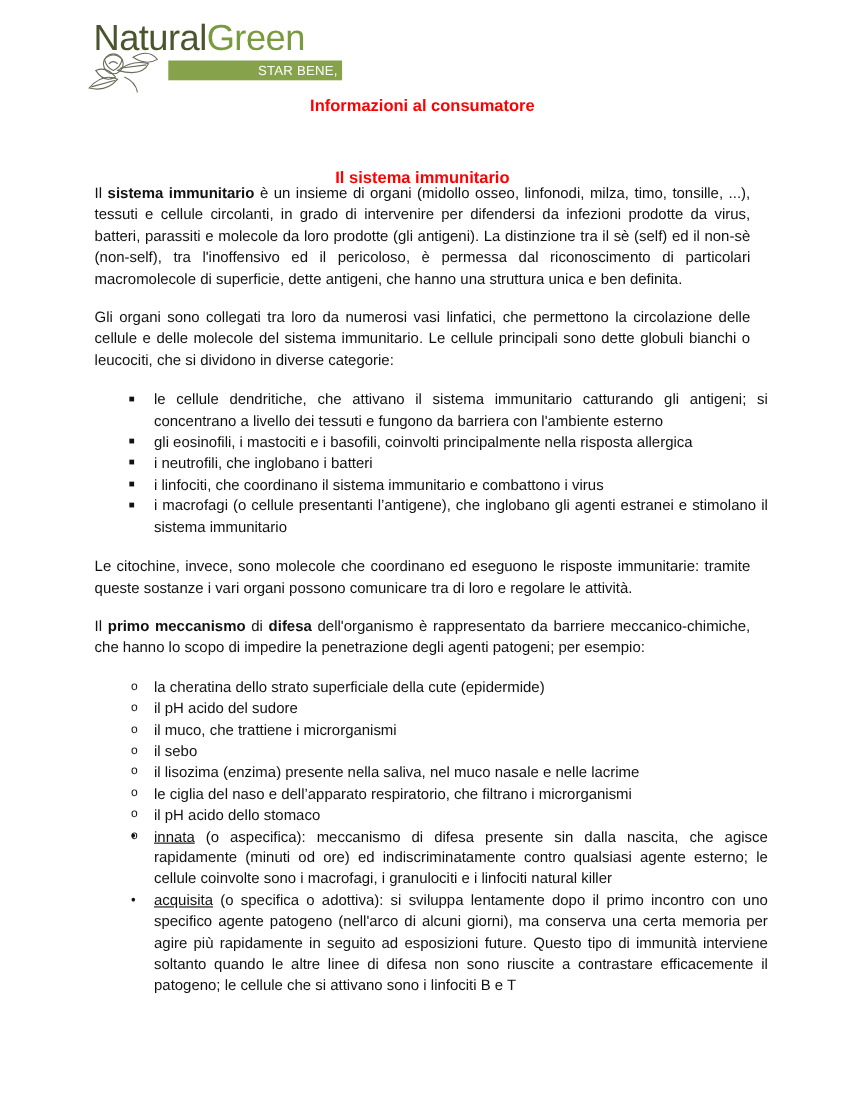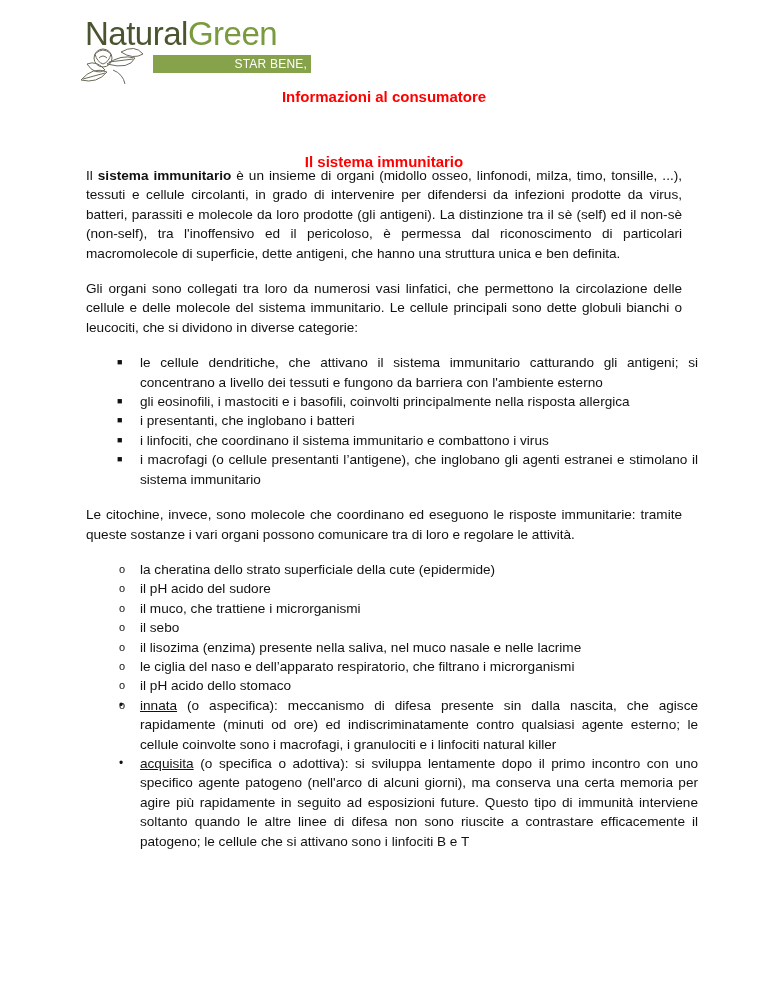--- a/index.html
+++ b/index.html
@@ -63,7 +63,7 @@
   <ul class="sq">
     <li><span class="bullet">■</span><span>le cellule dendritiche, che attivano il sistema immunitario catturando gli antigeni; si concentrano a livello dei tessuti e fungono da barriera con l'ambiente esterno</span></li>
     <li><span class="bullet">■</span><span>gli eosinofili, i mastociti e i basofili, coinvolti principalmente nella risposta allergica</span></li>
-    <li><span class="bullet">■</span><span>i presentanti, che inglobano i batteri</span></li>
+    <li><span class="bullet">■</span><span>i neutrofili, che inglobano i batteri</span></li>
     <li><span class="bullet">■</span><span>i linfociti, che coordinano il sistema immunitario e combattono i virus</span></li>
     <li><span class="bullet">■</span><span>i macrofagi (o cellule presentanti l’antigene), che inglobano gli agenti estranei e stimolano il sistema immunitario</span></li>
   </ul>

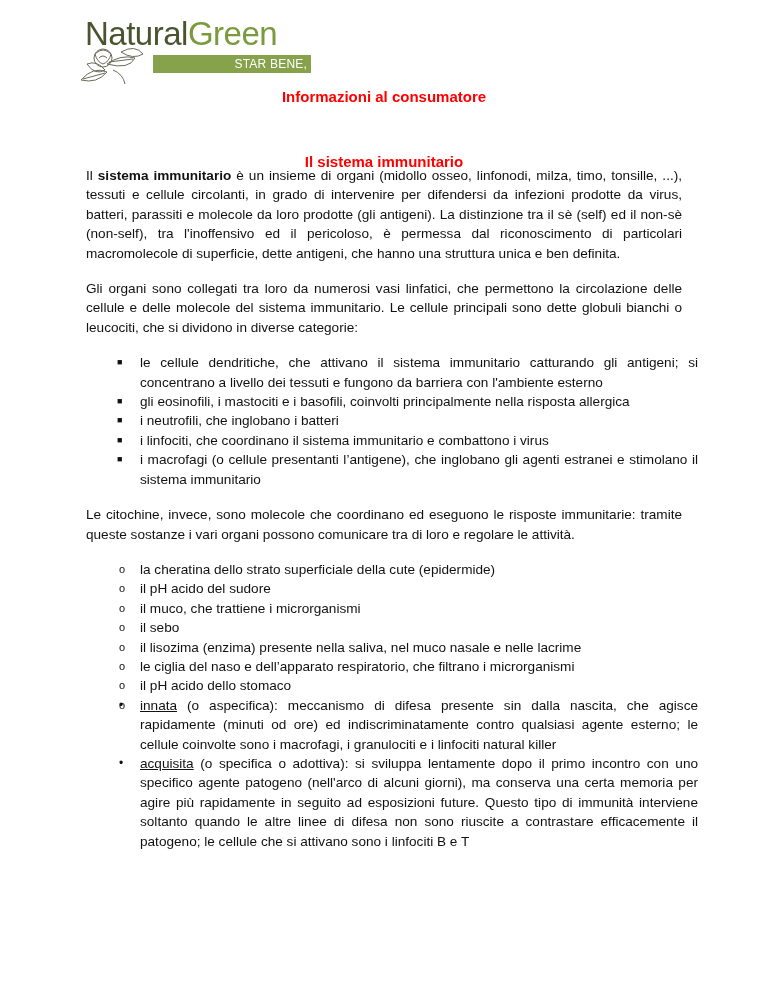--- a/index.html
+++ b/index.html
@@ -70,6 +70,7 @@
 
   <p class="p">Le citochine, invece, sono molecole che coordinano ed eseguono le risposte immunitarie: tramite queste sostanze i vari organi possono comunicare tra di loro e regolare le attività.</p>
 
+  <p class="p"><span>Il </span><b>primo meccanismo</b><span> di </span><b>difesa</b><span> dell'organismo è rappresentato da barriere meccanico-chimiche, che hanno lo scopo di impedire la penetrazione degli agenti patogeni; per esempio:</span></p>
 
   <ul class="circ">
     <li><span class="bullet">o</span><span>la cheratina dello strato superficiale della cute (epidermide)</span></li>

